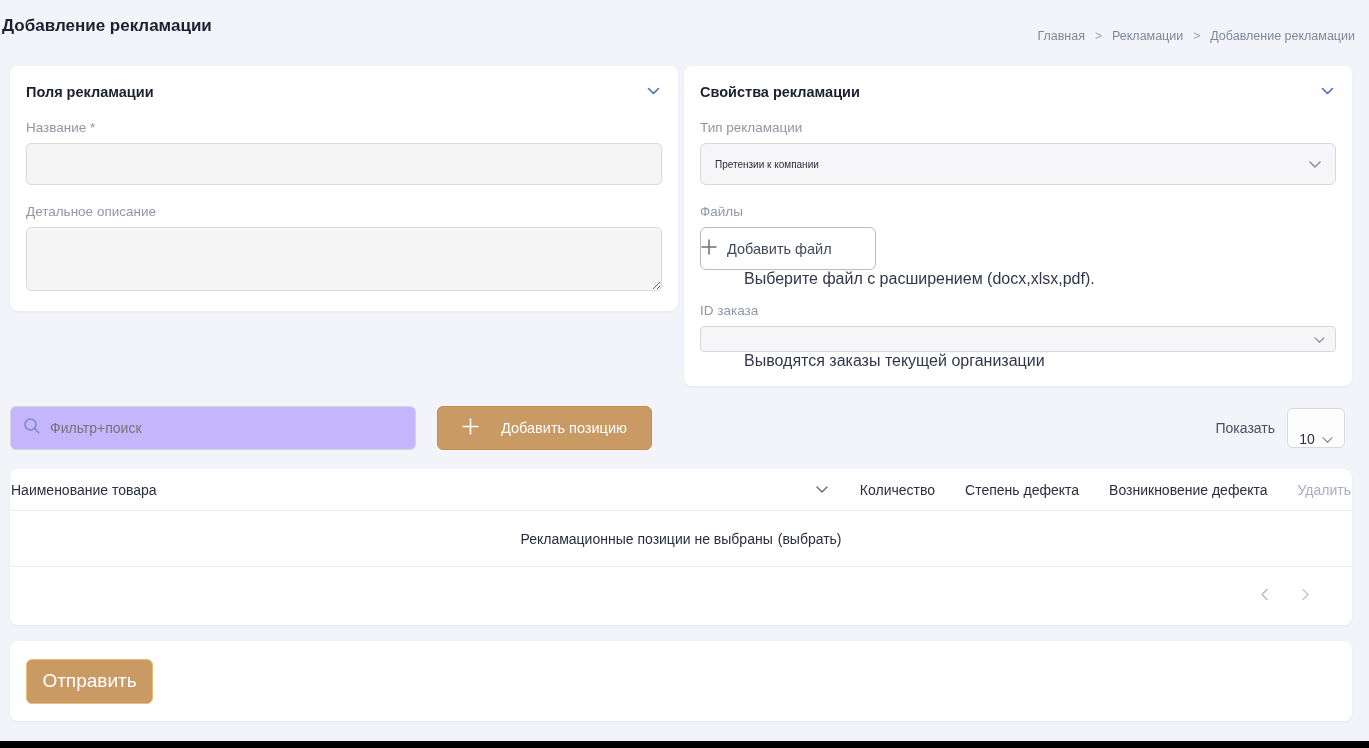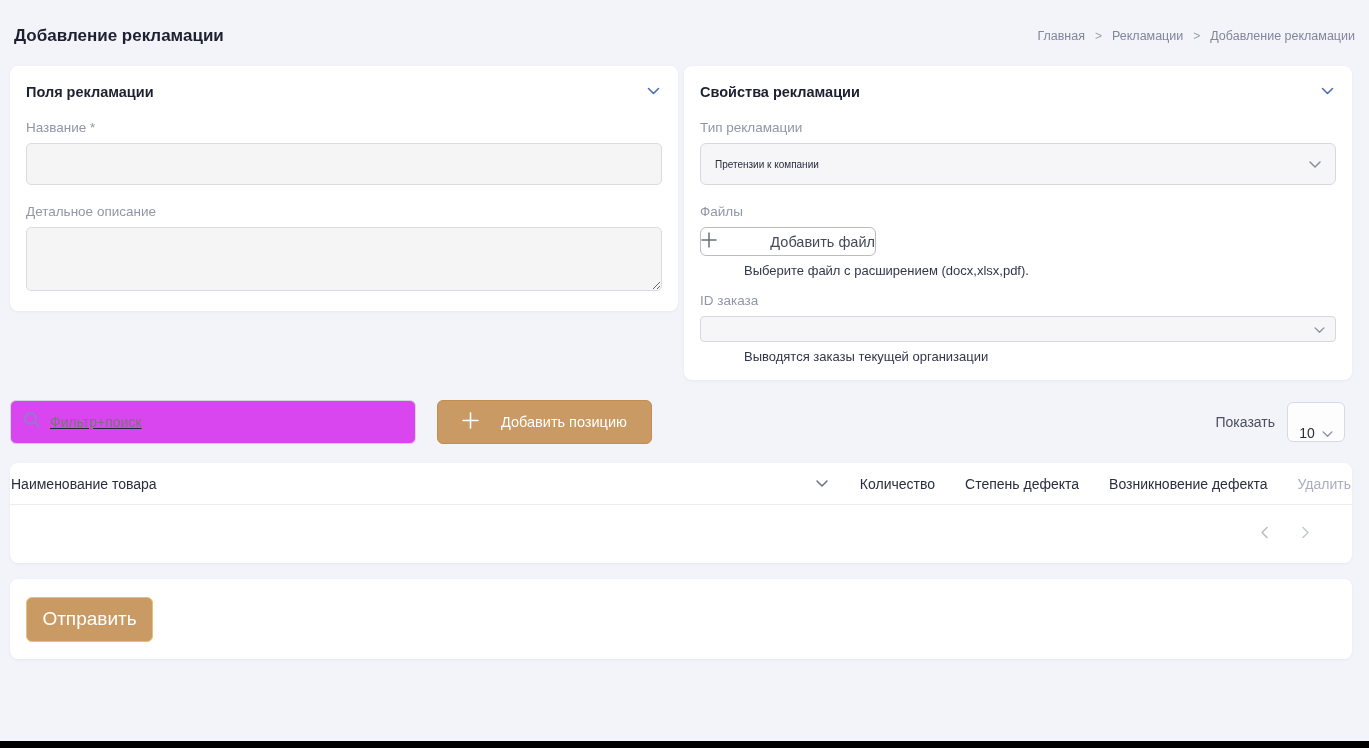--- a/index.html
+++ b/index.html
@@ -12,7 +12,7 @@
   .page { position:relative; width:1369px; height:748px; overflow:hidden; }
 
   
-  .topbar { display:flex; justify-content:space-between; align-items:center; padding:16px 14px 0 14px; height:56px;gap:6px; }
+  .topbar { display:flex; justify-content:space-between; padding:16px 14px 0 2px; height:56px;gap:6px; }
   .page-title { font-size:17px; font-weight:700; color:#1d2030; }
   .breadcrumb { display:flex; align-items:center; gap:10px; font-size:12.5px; color:#81869b; }
   .breadcrumb .sep { color:#9aa0b3; font-size:12px; }

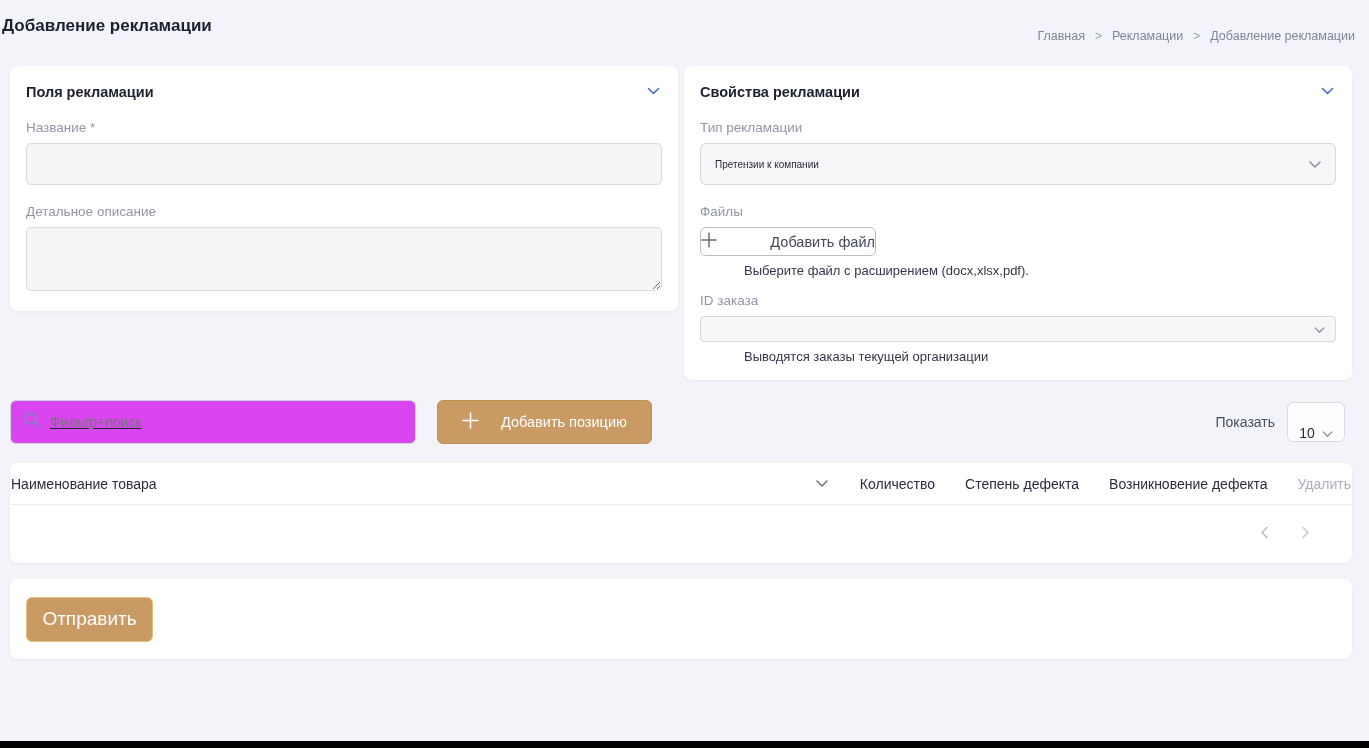--- a/index.html
+++ b/index.html
@@ -43,9 +43,9 @@
   .select.thin { height:26px; border-radius:4px; padding:0 10px; margin-top:8px; }
 
   .add-file-btn {
-    margin-top:8px; width:176px; height:29px; background:#fff;
+    margin-top:8px; width:176px; height:43px; background:#fff;
     border:1px solid #b9bcc6; border-radius:6px; cursor:pointer;
-    display:flex; align-items:center; justify-content:space-between; gap:10px;
+    display:flex; align-items:center; justify-content:flex-start; gap:10px;
     font-family:inherit; font-size:14.5px; color:#44485a;
   }
   .hint { font-size:13px; color:#33364a; margin-top:7px; font-weight:500;padding-left:44px; }

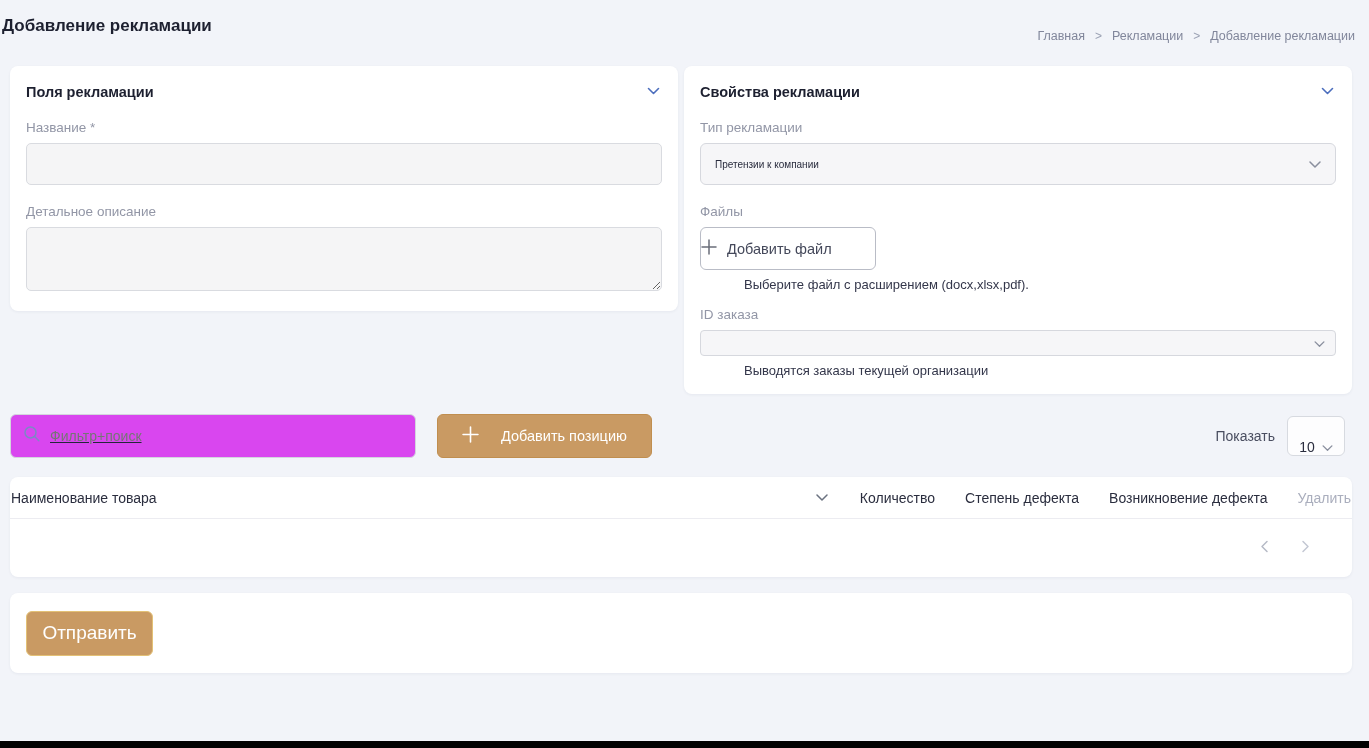--- a/index.html
+++ b/index.html
@@ -48,7 +48,7 @@
     display:flex; align-items:center; justify-content:flex-start; gap:10px;
     font-family:inherit; font-size:14.5px; color:#44485a;
   }
-  .hint { font-size:13px; color:#33364a; margin-top:7px; font-weight:500;padding-left:44px; }
+  .hint { font-size:16px; color:#33364a; font-weight:500;padding-left:44px; }
 
   
   .toolbar { display:flex; align-items:center; padding:20px 24px 0 10px; }

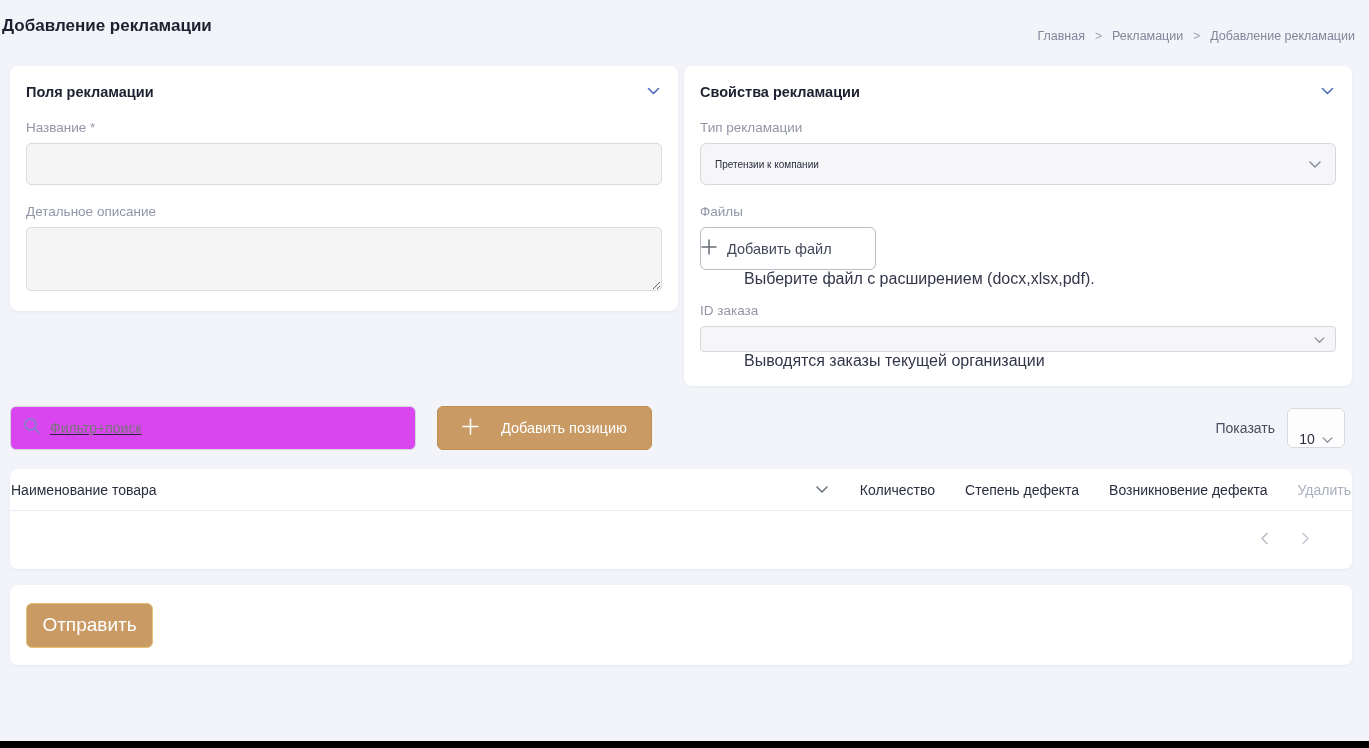--- a/index.html
+++ b/index.html
@@ -53,8 +53,8 @@
   
   .toolbar { display:flex; align-items:center; padding:20px 24px 0 10px; }
   .search-box {
-    width:406px; height:44px; background:#d946ef; border:1px solid #d3d6dd; border-radius:6px;
-    display:flex; align-items:center; padding:16px 12px; gap:9px;text-decoration:underline;
+    width:406px; height:44px; background:#c4b5fd; border:1px solid #d3d6dd; border-radius:6px;
+    display:flex; align-items:center; padding:16px 12px; gap:9px;
   }
   .search-box input { border:none; outline:none; flex:1; font-family:inherit; font-size:14px; color:#2a2d3e; background:transparent; }
   .btn-accent {

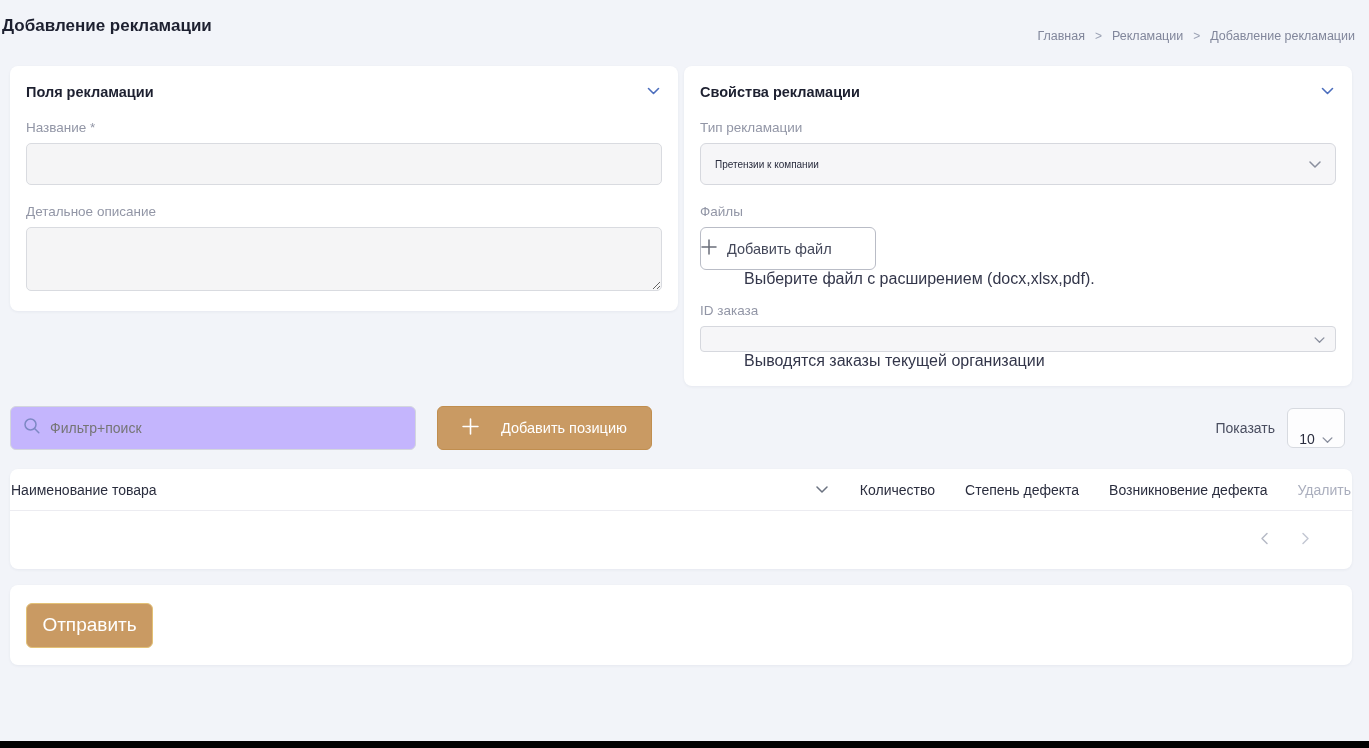--- a/index.html
+++ b/index.html
@@ -217,6 +217,10 @@
       <span>Возникновение дефекта</span>
       <span class="th-del">Удалить</span>
     </div>
+    <div class="empty-row">
+      <span>Рекламационные позиции не выбраны</span>
+      <span class="empty-link">(выбрать)</span>
+    </div>
     <div class="pagination">
       <button class="pg-btn">
         <span>

